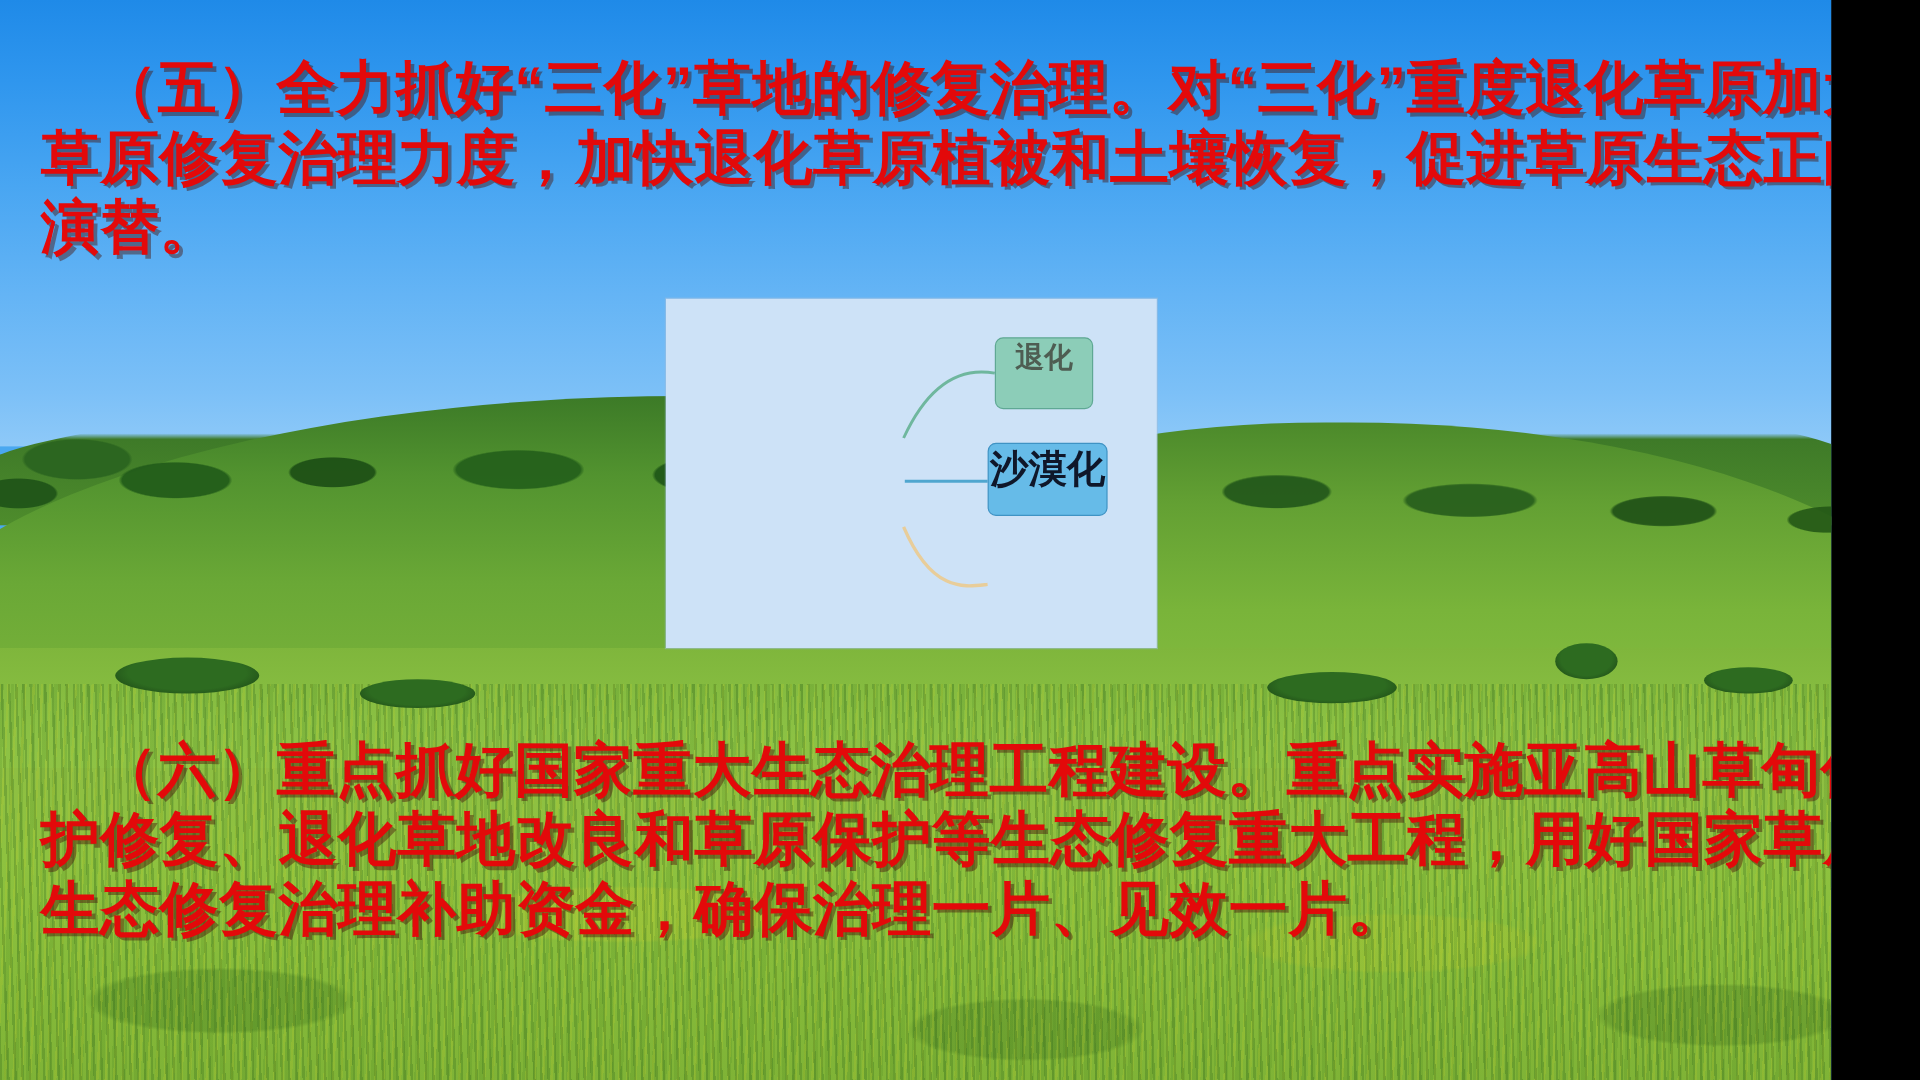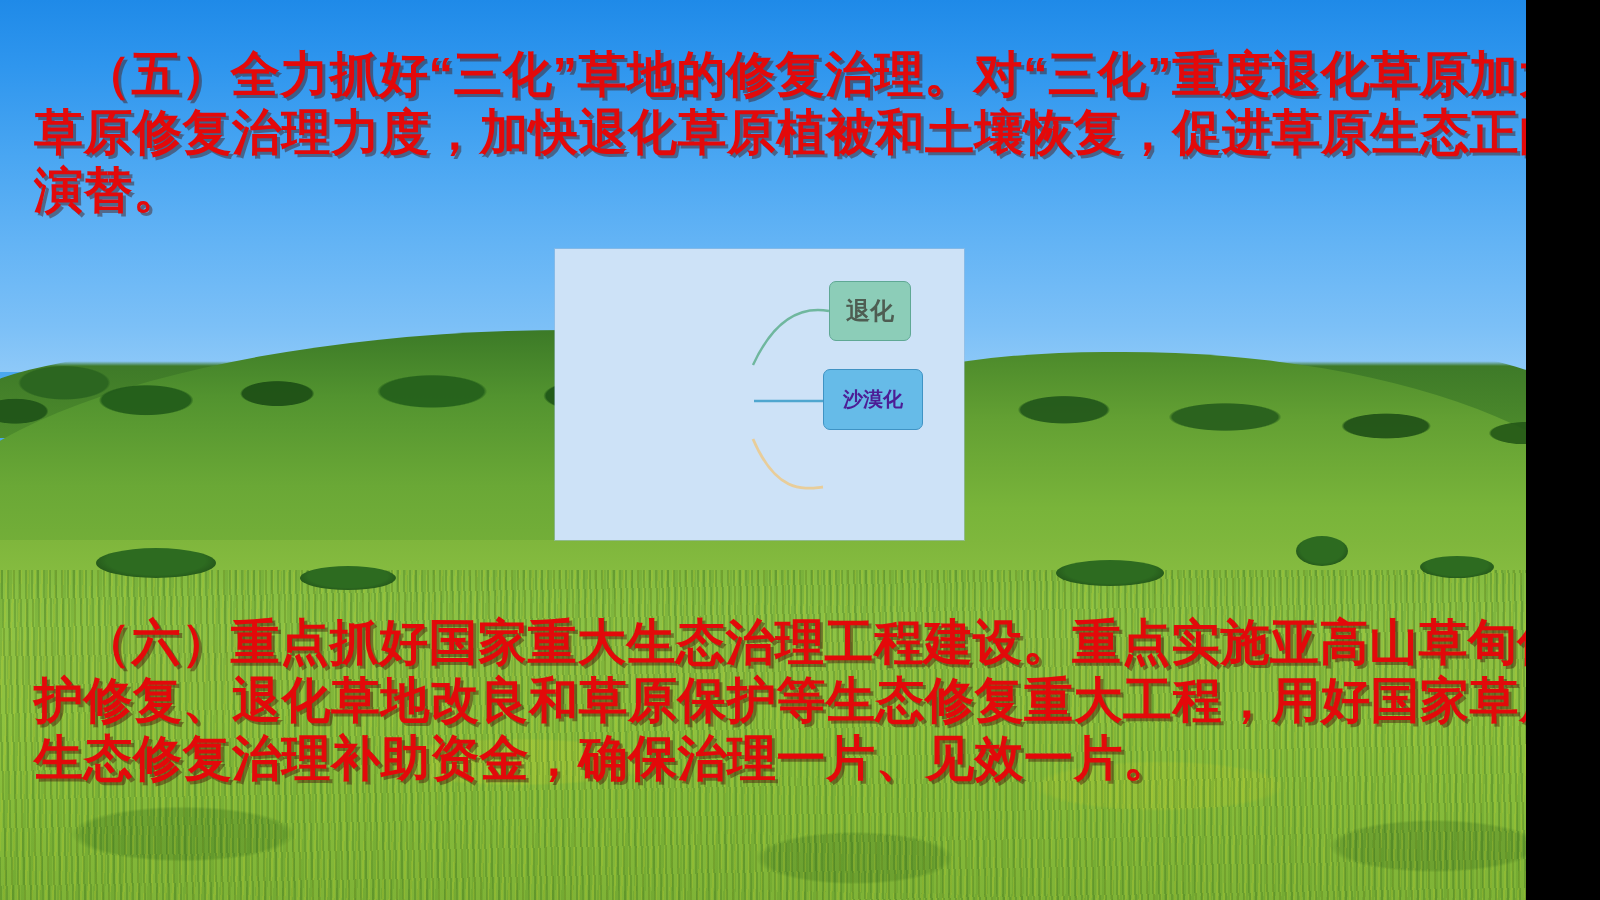--- a/index.html
+++ b/index.html
@@ -154,7 +154,7 @@
   .node {
     position: absolute;
     display: flex;
-    align-items: center;
+    align-items: flex-start;
     justify-content: center;
     box-sizing: border-box;
     font-weight: bold;

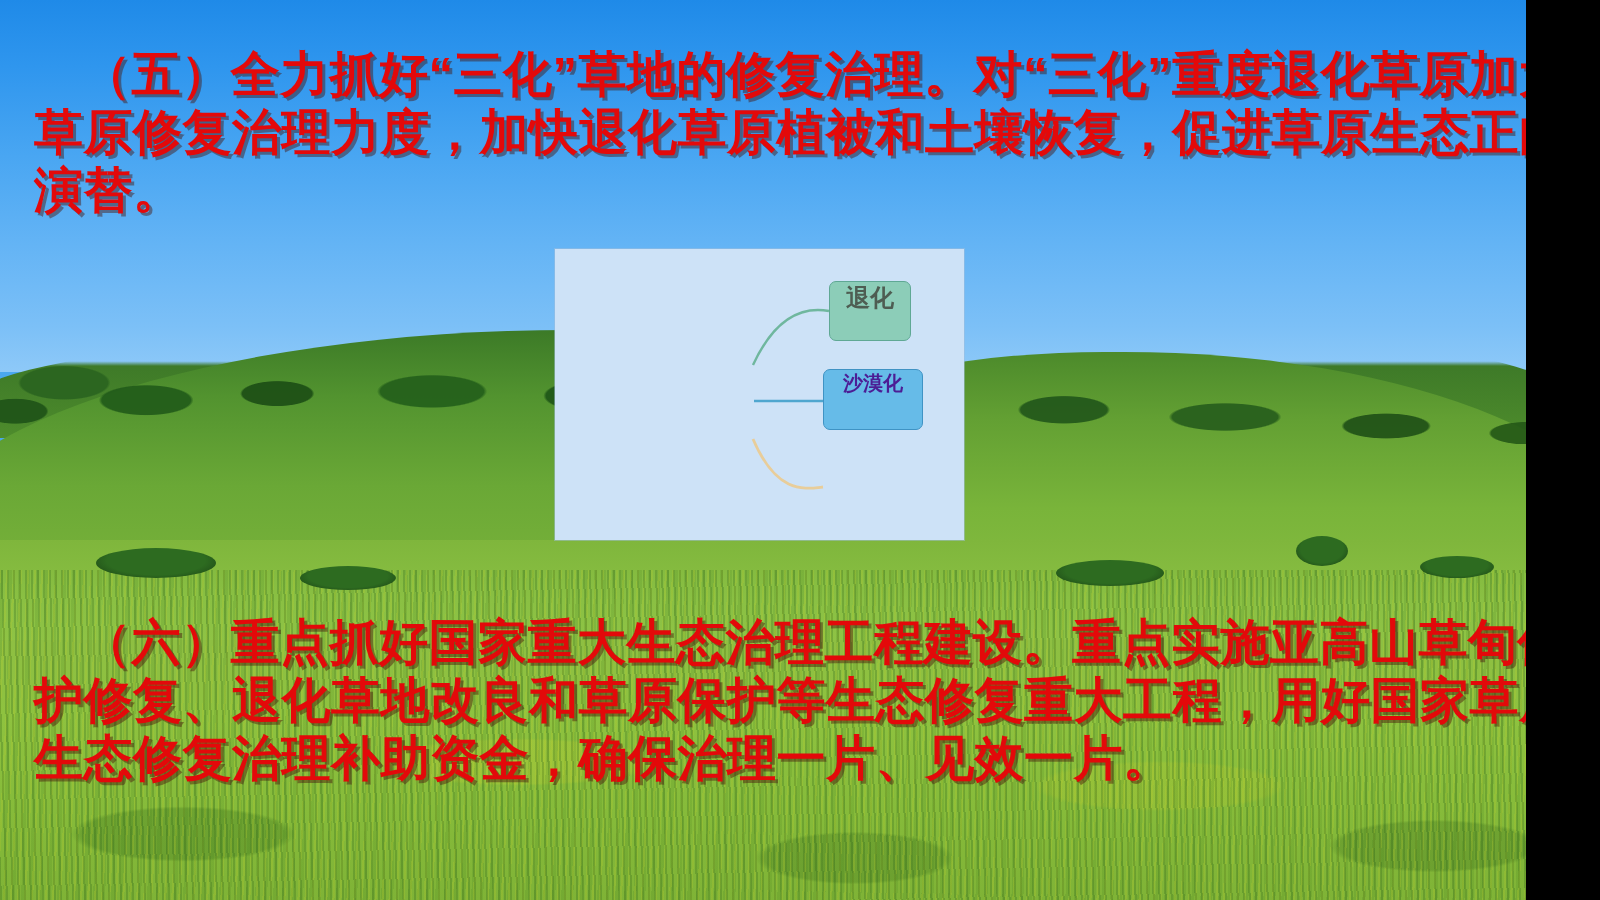--- a/index.html
+++ b/index.html
@@ -180,8 +180,8 @@
     left: 268px; top: 120px; width: 100px; height: 61px;
     background: #66bbe8;
     border: 1.5px solid #3f93c4;
-    color: #4c1d95;
-    font-size: 20px;
+    color: #0f172a;
+    font-size: 32px;
   }
   #node-yanzihua {
     left: 268px; top: 208px; width: 100px; height: 61px;

